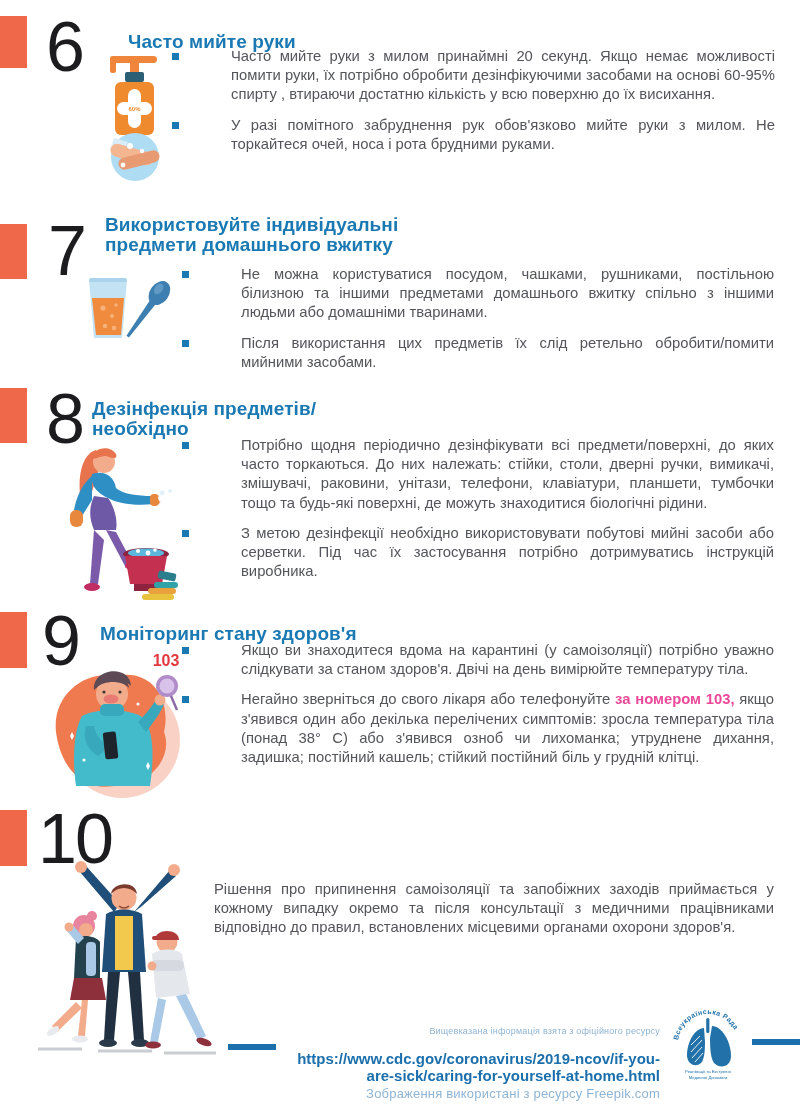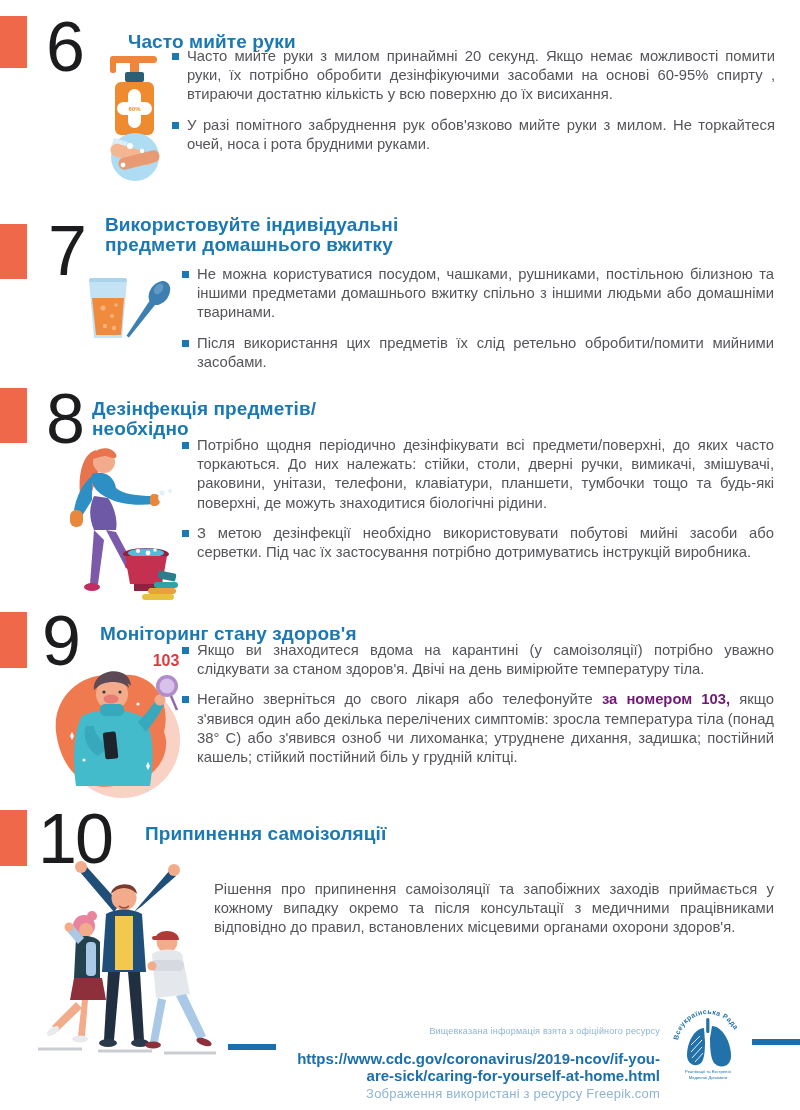--- a/index.html
+++ b/index.html
@@ -19,7 +19,7 @@
     line-height:1.07; letter-spacing:0.1px;margin-top:8px;
   }
   .content { position:absolute; color:#54555A; font-size:14.8px; line-height:1.3; text-align:justify; }
-  .bullet { display:flex; margin-bottom:11px; }
+  .bullet { display:flex; margin-bottom:11px;gap:44px; }
   .bullet:last-child { margin-bottom:0; }
   .sq { flex:none; width:7px; height:7px; background:#1A79B3; margin:6px 8px 0 0; }
   .btxt { flex:1; }

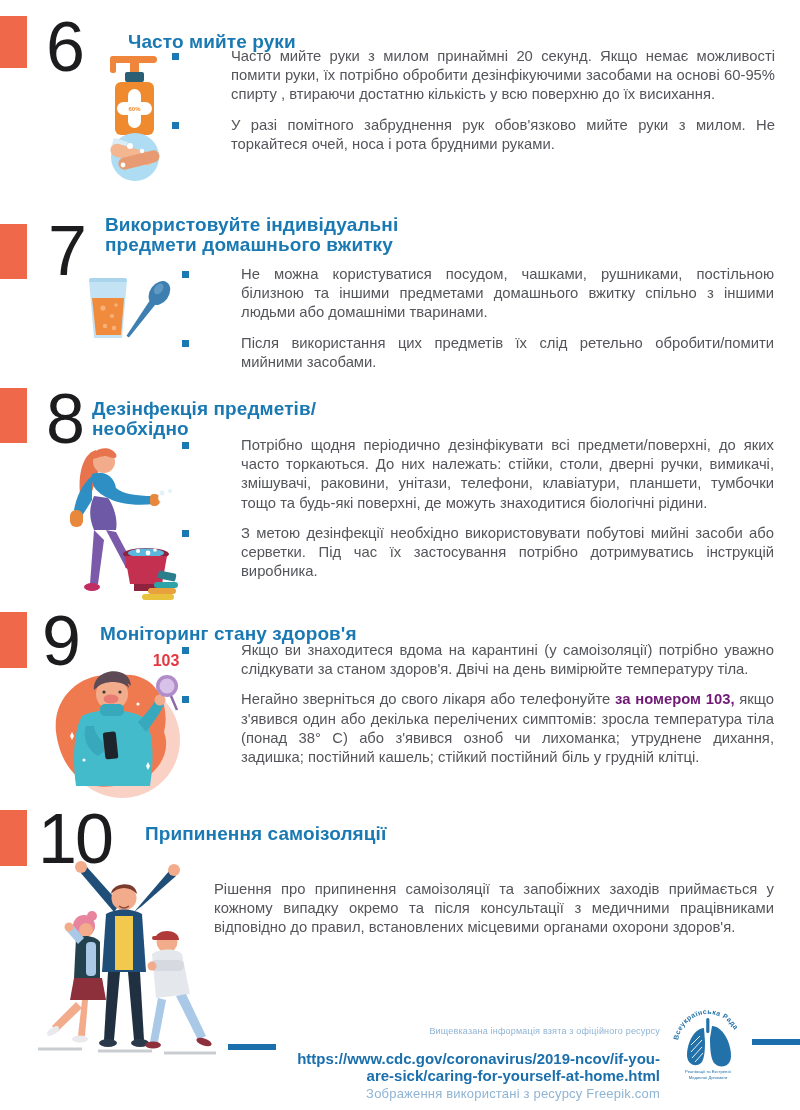--- a/index.html
+++ b/index.html
@@ -23,7 +23,7 @@
   .bullet:last-child { margin-bottom:0; }
   .sq { flex:none; width:7px; height:7px; background:#1A79B3; margin:6px 8px 0 0; }
   .btxt { flex:1; }
-  .btxt b { color:#701a75; }
+  .btxt b { color:#ec4899; }
   .illu { position:absolute; }
   .footer-line { position:absolute; height:6px; background:#1B6FAC; }
   .footer-text { position:absolute; left:280px; top:1026px; width:380px; text-align:right; }

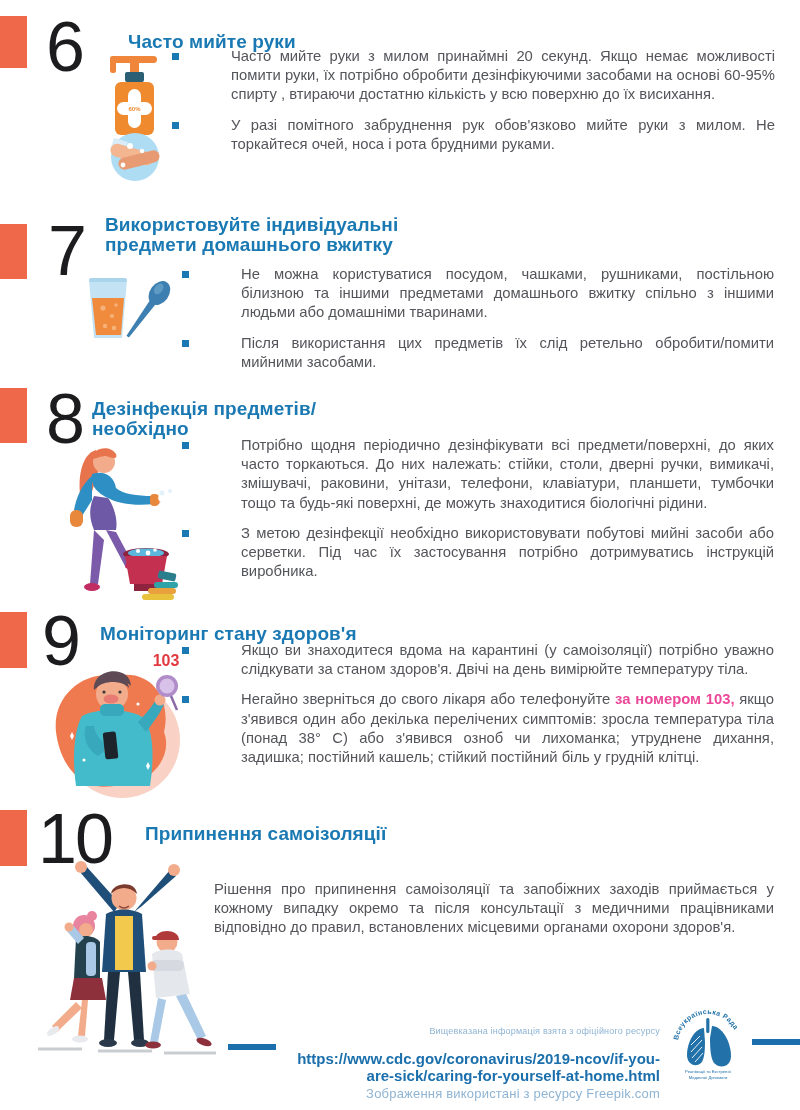--- a/index.html
+++ b/index.html
@@ -194,9 +194,6 @@
 
   <div class="bar" style="top:810px;height:56px;"></div>
   <div class="num" style="left:38px;top:806px;">10</div>
-  <div class="heading" style="left:145px;top:816px;">
-    <div>Припинення самоізоляції</div>
-  </div>
   <svg class="illu" style="left:24px;top:850px;" width="200" height="205" viewBox="0 0 200 205">
     <path d="M90,62 L56,22 L62,16 L96,54 Z" fill="#1F4E79"></path>
     <path d="M110,62 L146,20 L152,26 L118,56 Z" fill="#1F4E79"></path>

